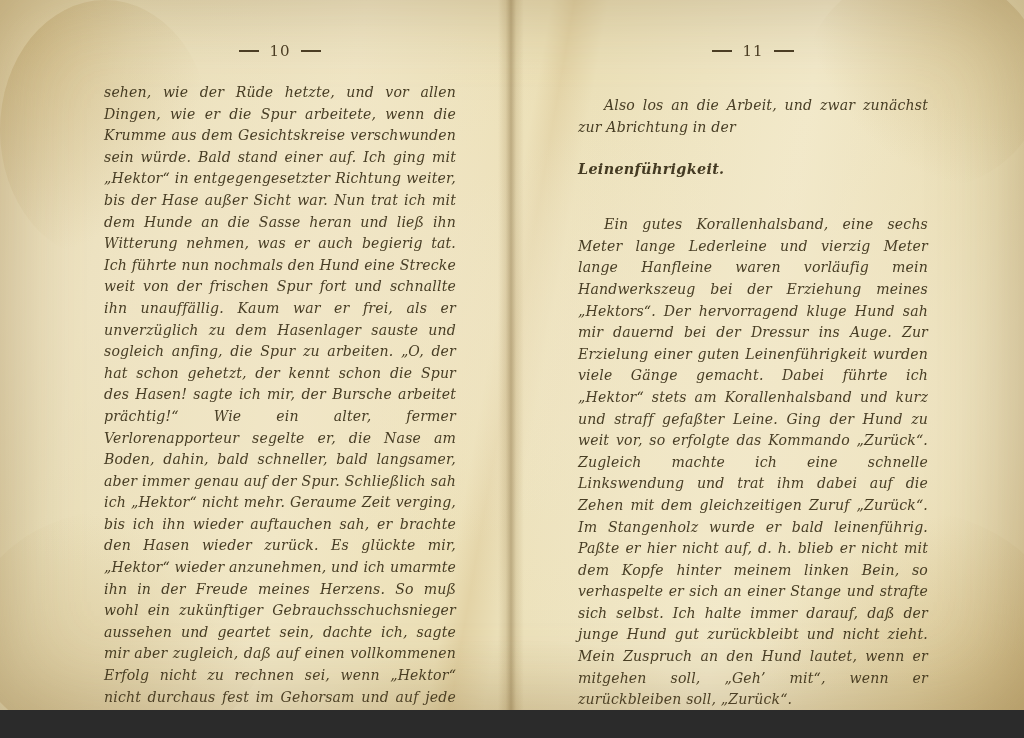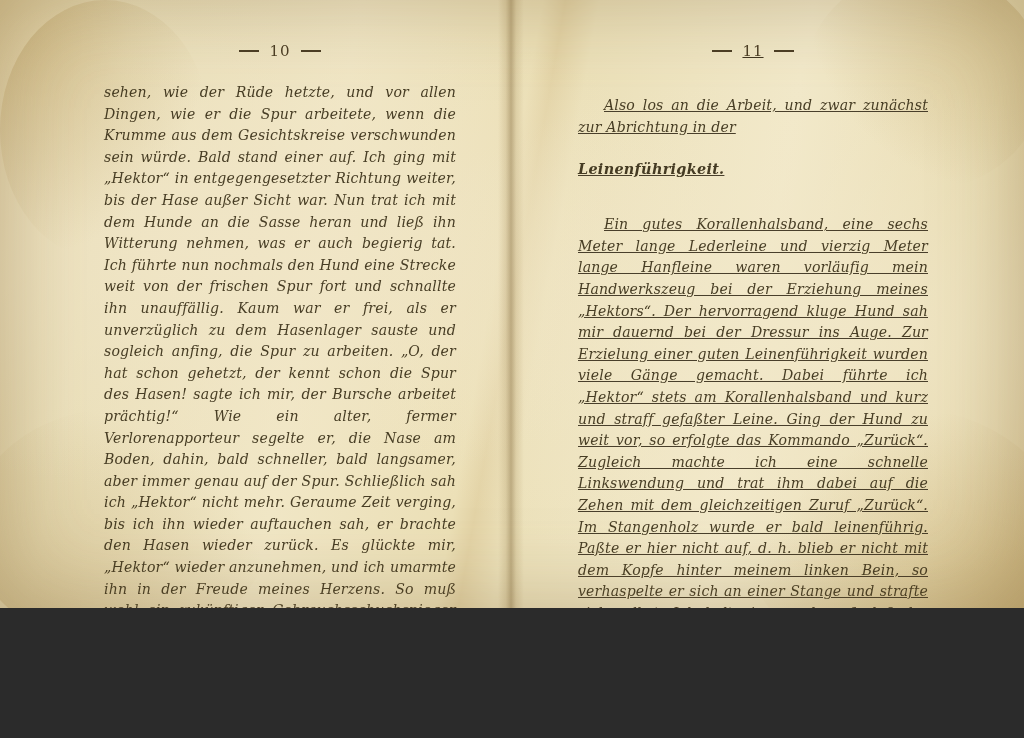--- a/index.html
+++ b/index.html
@@ -10,7 +10,7 @@
   .page-scan {
     position: relative;
     width: 1024px;
-    height: 608px;
+    height: 710px;
     overflow: hidden;
     background: #e9dcb4;
     background-image:

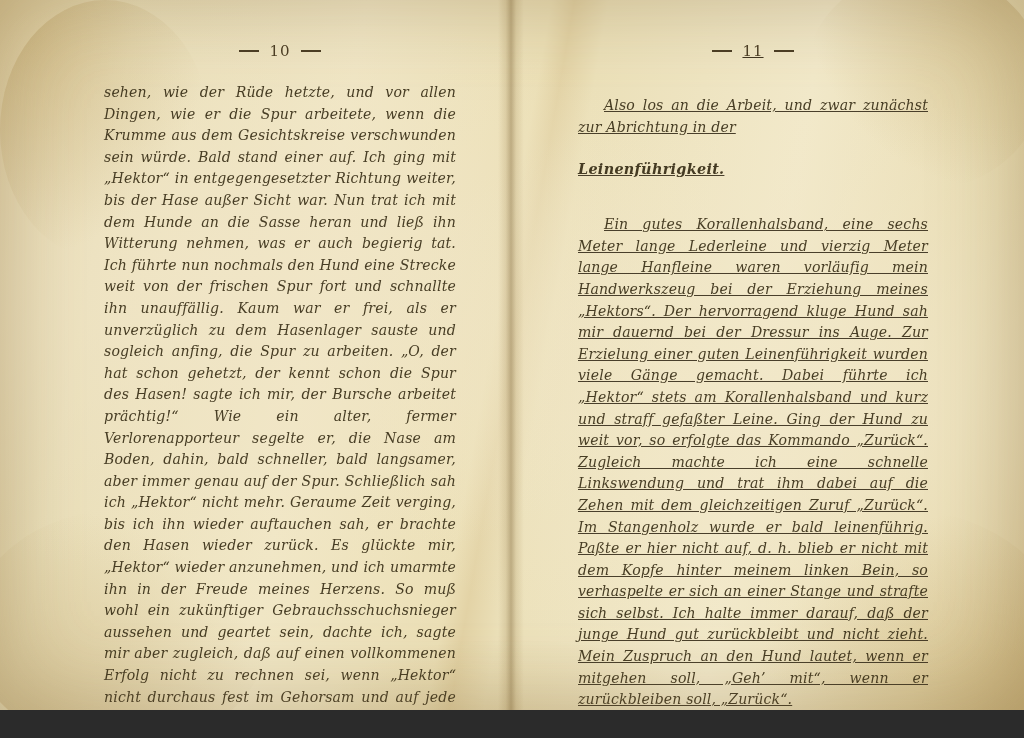--- a/index.html
+++ b/index.html
@@ -64,7 +64,7 @@
     box-sizing: border-box;
   }
   .leaf-left  { padding: 42px 56px 0 104px; }
-  .leaf-right { padding: 42px 96px 16px 66px; text-decoration: underline; }
+  .leaf-right { padding: 42px 96px 16px 66px; }
 
   .folio {
     text-align: center;

